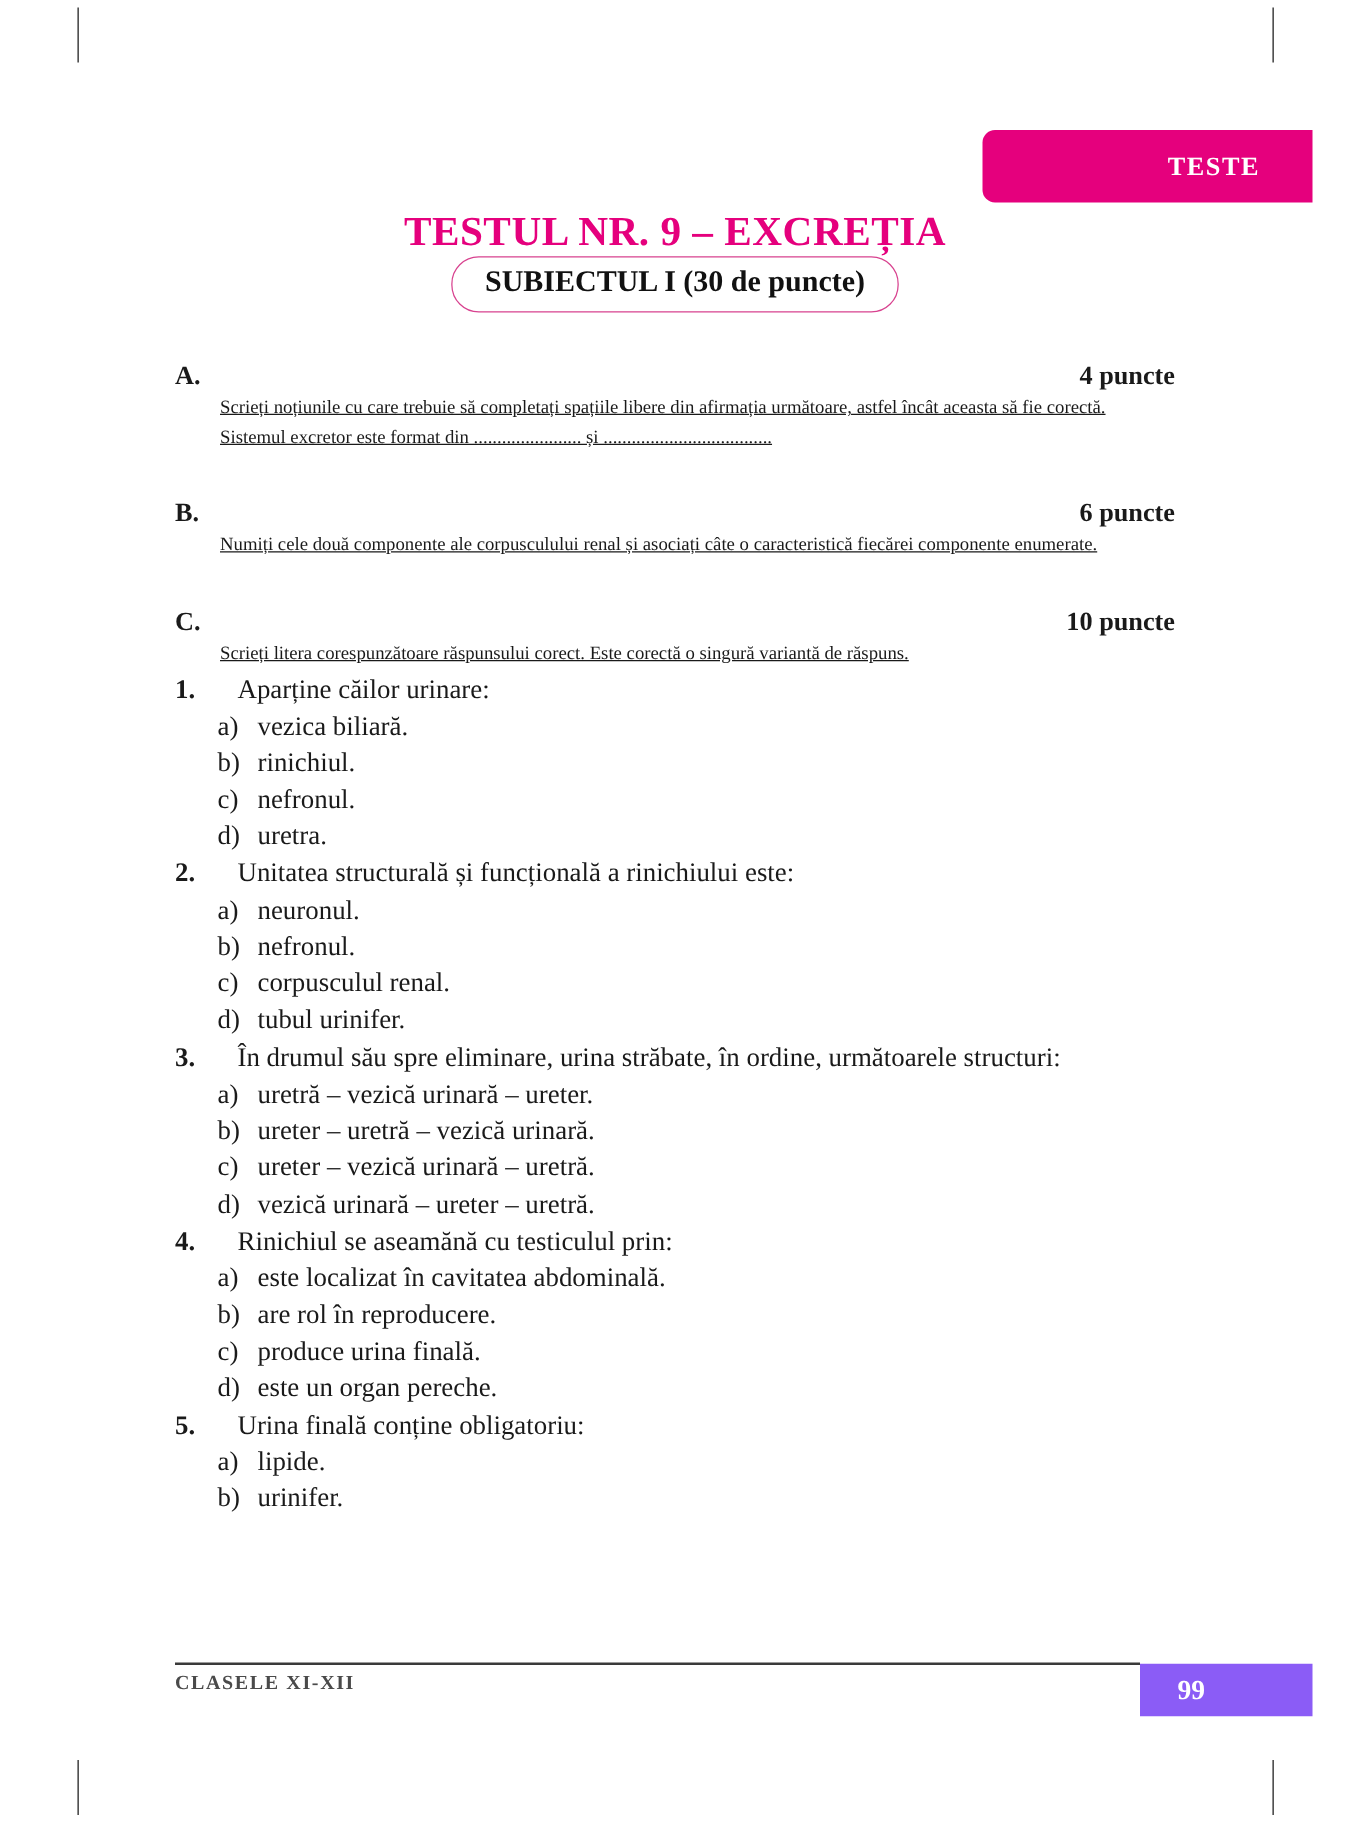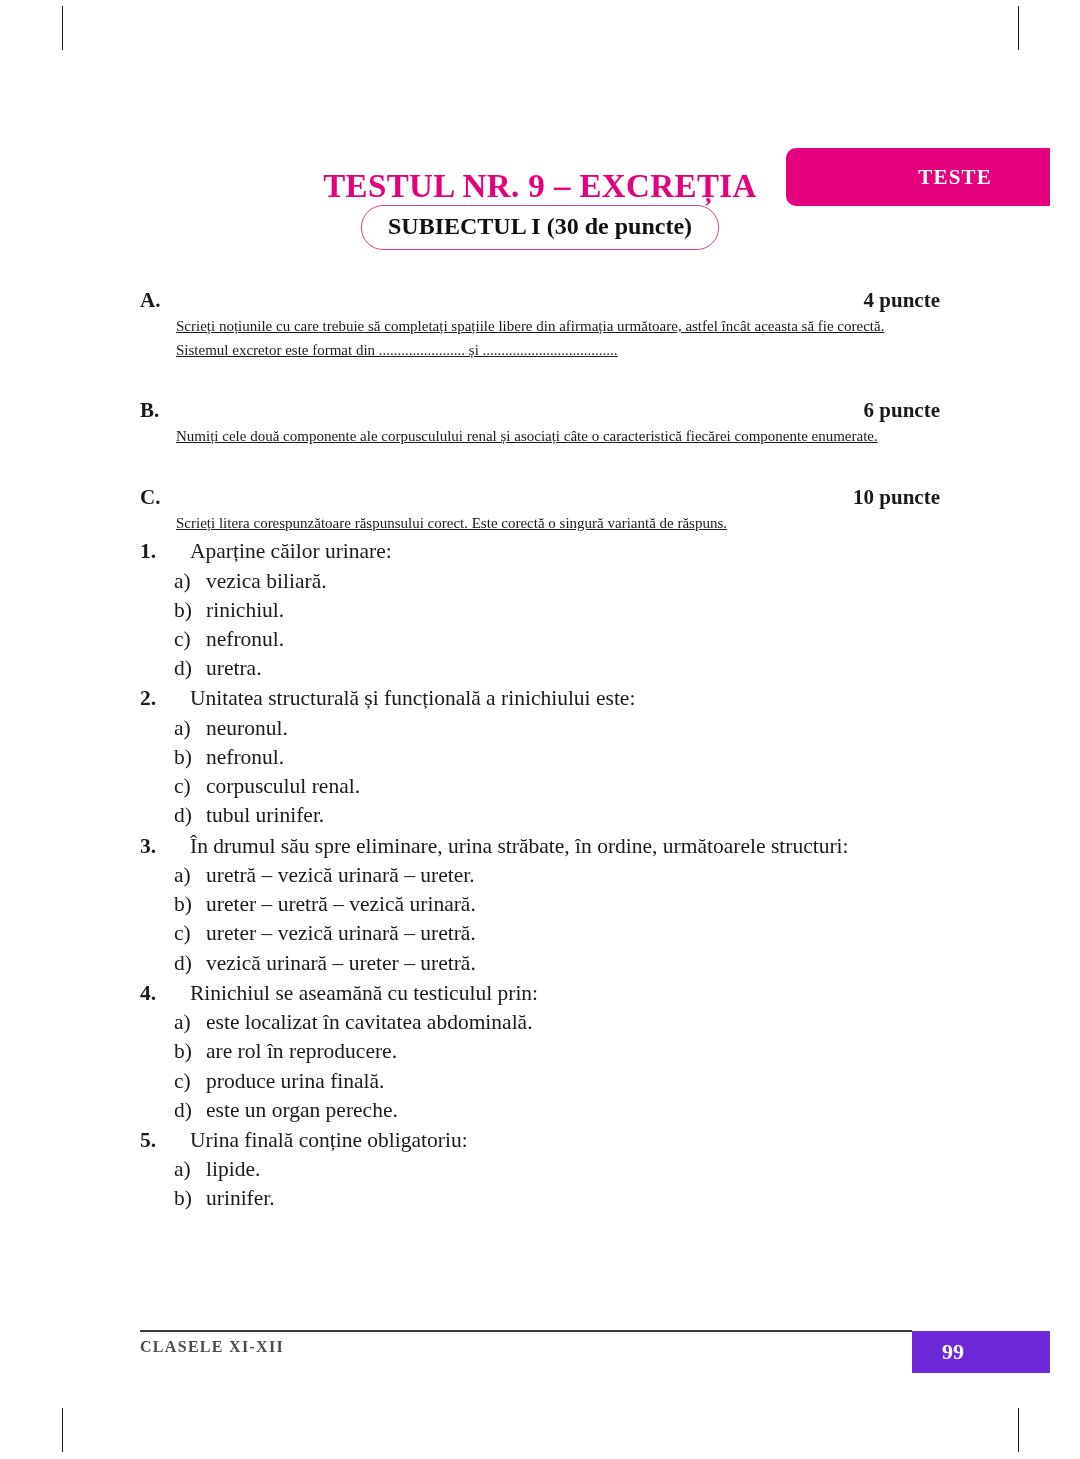--- a/index.html
+++ b/index.html
@@ -42,9 +42,8 @@
     display: flex;
     align-items: center;
     justify-content: flex-end;
-    padding-right: 58px;
+    padding-right: 42px;
     box-sizing: border-box;
-    margin-top: 44px;
   }
 
   

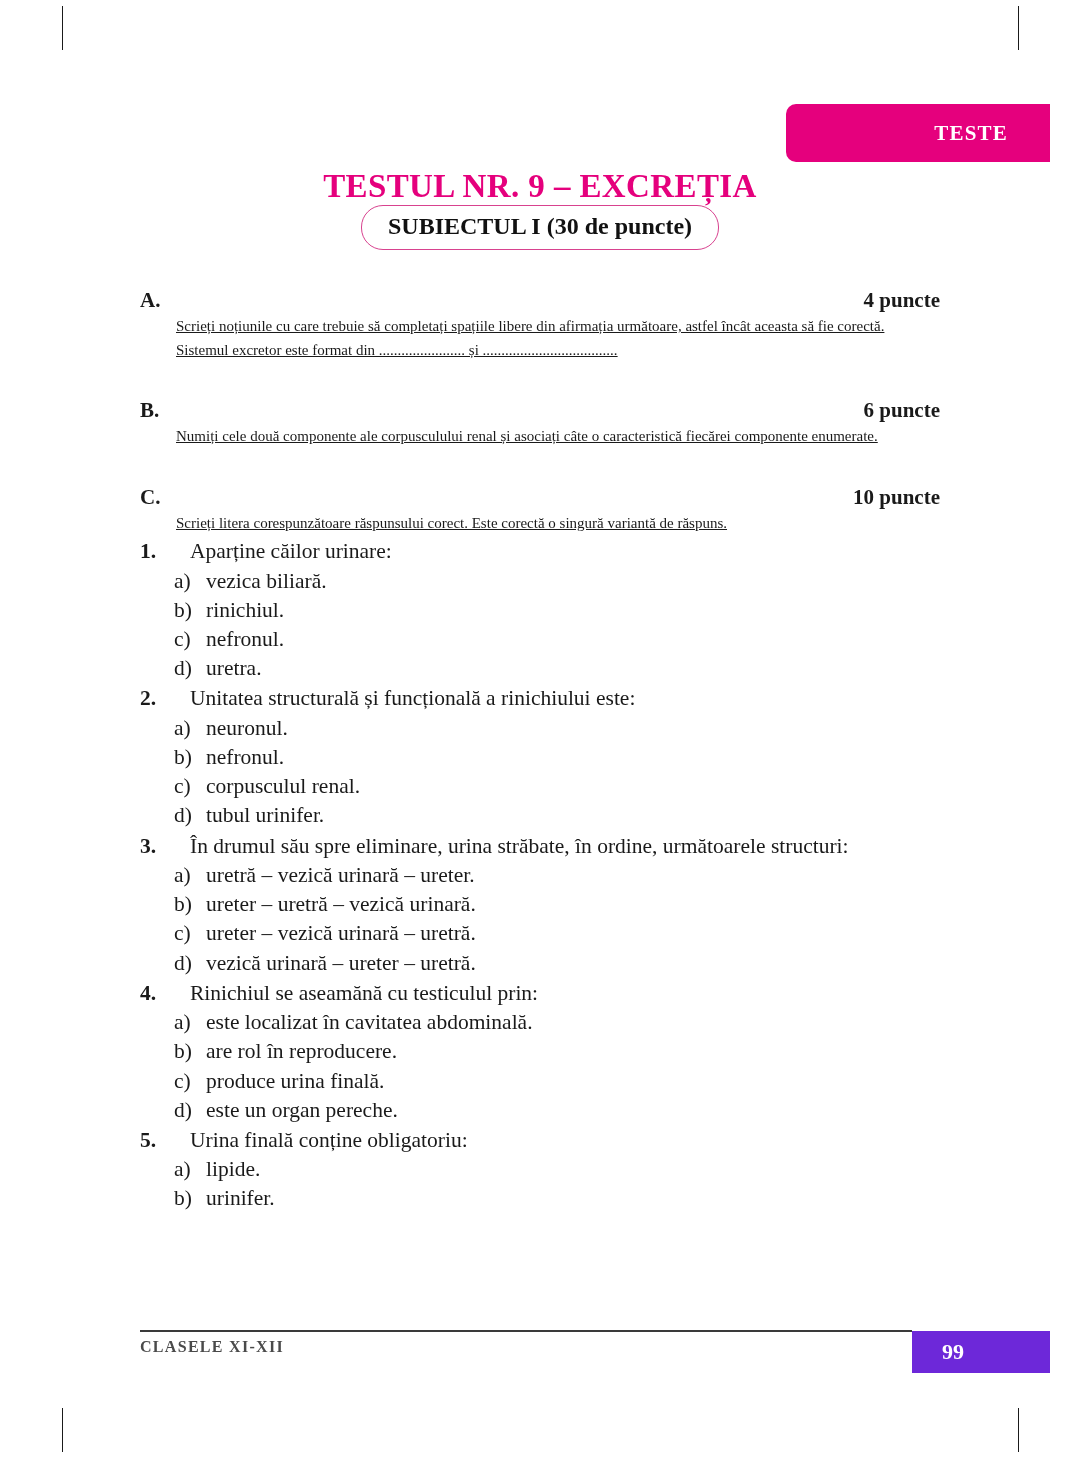--- a/index.html
+++ b/index.html
@@ -155,7 +155,7 @@
     top: 1331px;
     width: 138px;
     height: 42px;
-    background: #6d28d9;
+    background: #8b5cf6;
     color: #fff;
     font-weight: bold;
     font-size: 22px;

